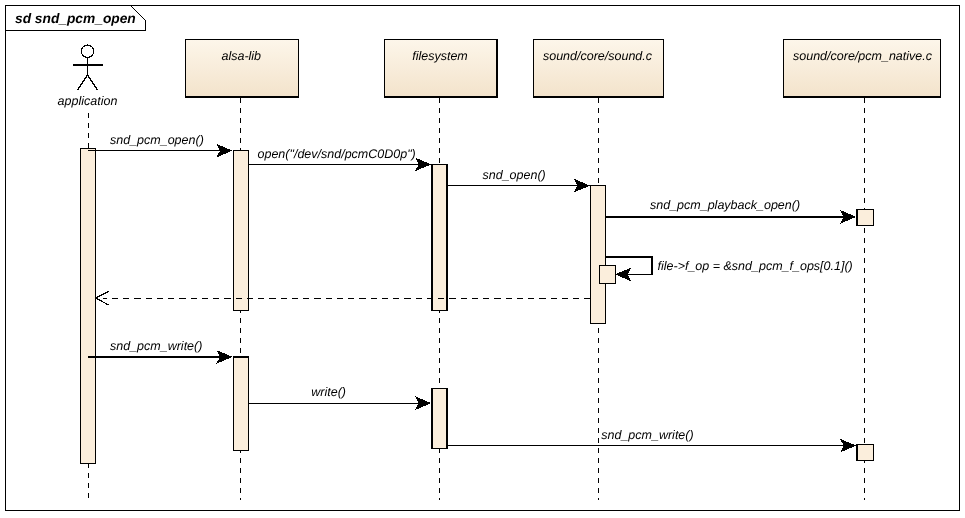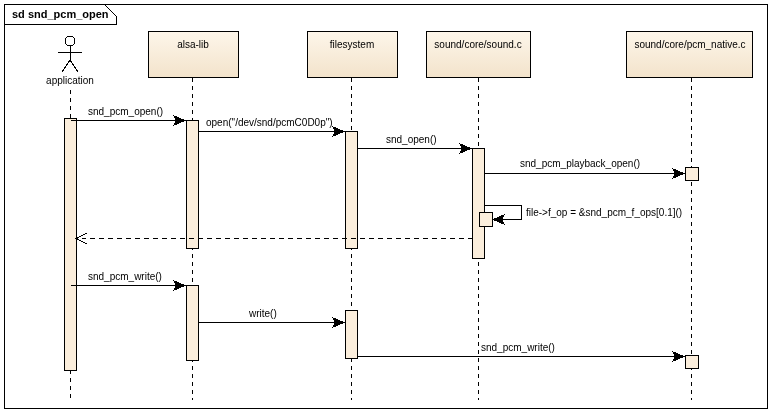--- a/index.html
+++ b/index.html
@@ -18,6 +18,7 @@
     width: 632px;
     height: 414px;
     background: #ffffff;
+    font-style: italic;
   }
   svg.canvas {
     position: absolute;

